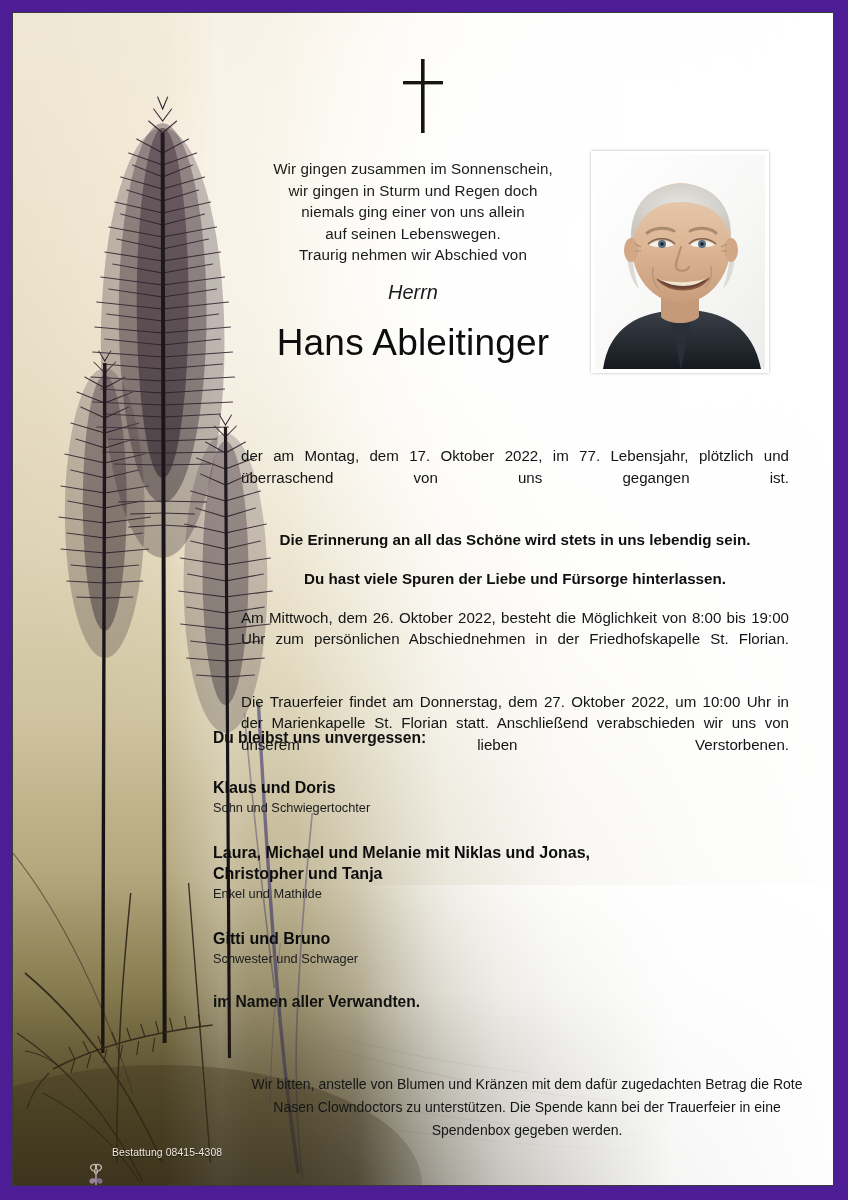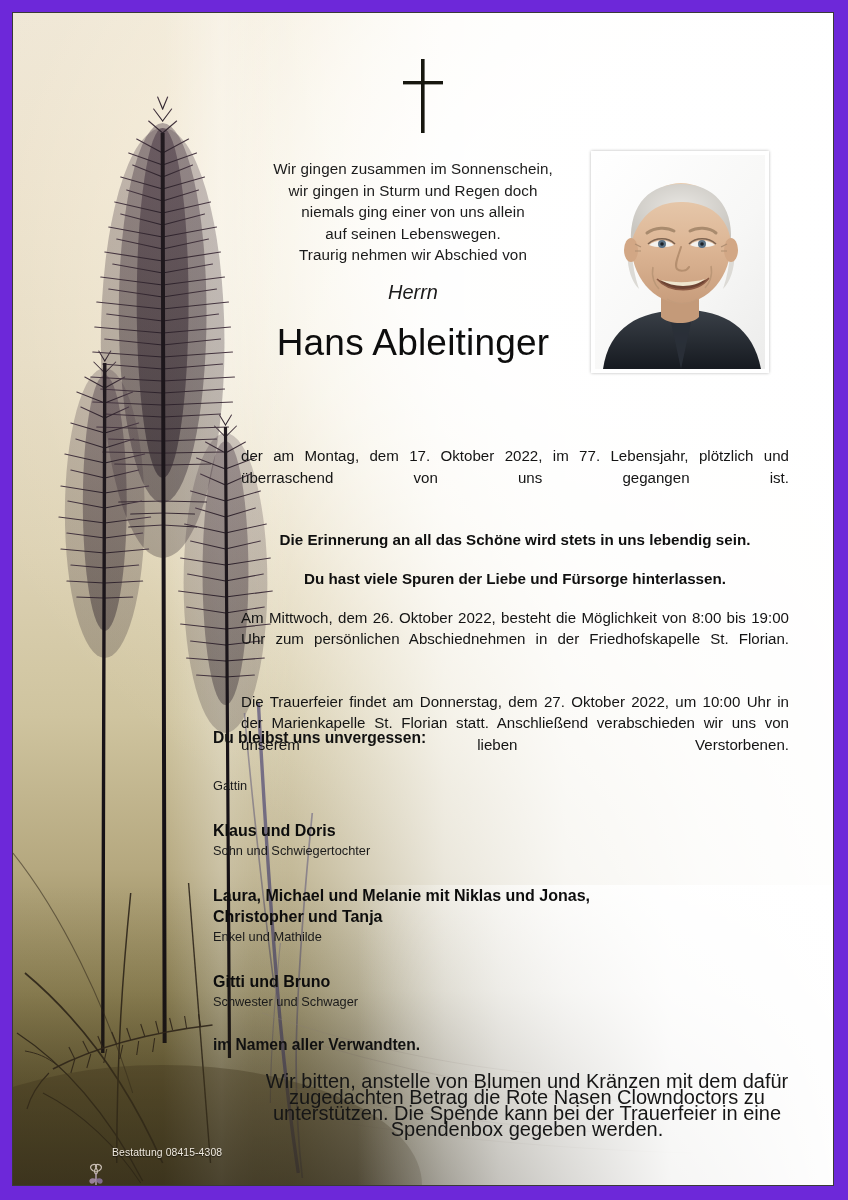--- a/index.html
+++ b/index.html
@@ -18,7 +18,7 @@
     width: 848px;
     height: 1200px;
     margin: 0 auto;
-    background: #6d28d9;
+    background: #4c1d95;
     overflow: hidden;
     box-sizing: border-box;
     padding: 12px 14px 14px 12px;

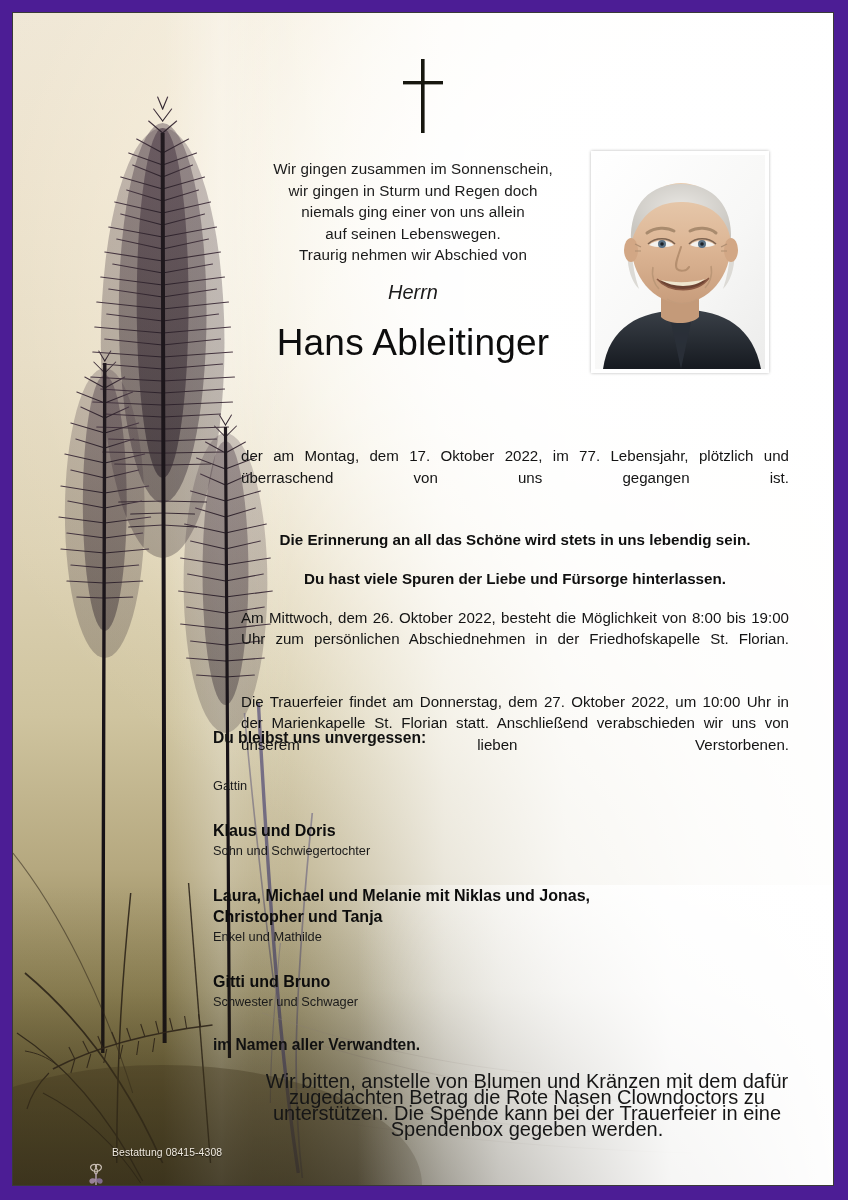--- a/index.html
+++ b/index.html
@@ -651,7 +651,6 @@
         <div class="family-head">Du bleibst uns unvergessen:</div>
 
         <div class="fam-group">
-          <div class="fam-rel">Gattin</div>
         </div>
 
         <div class="fam-group">

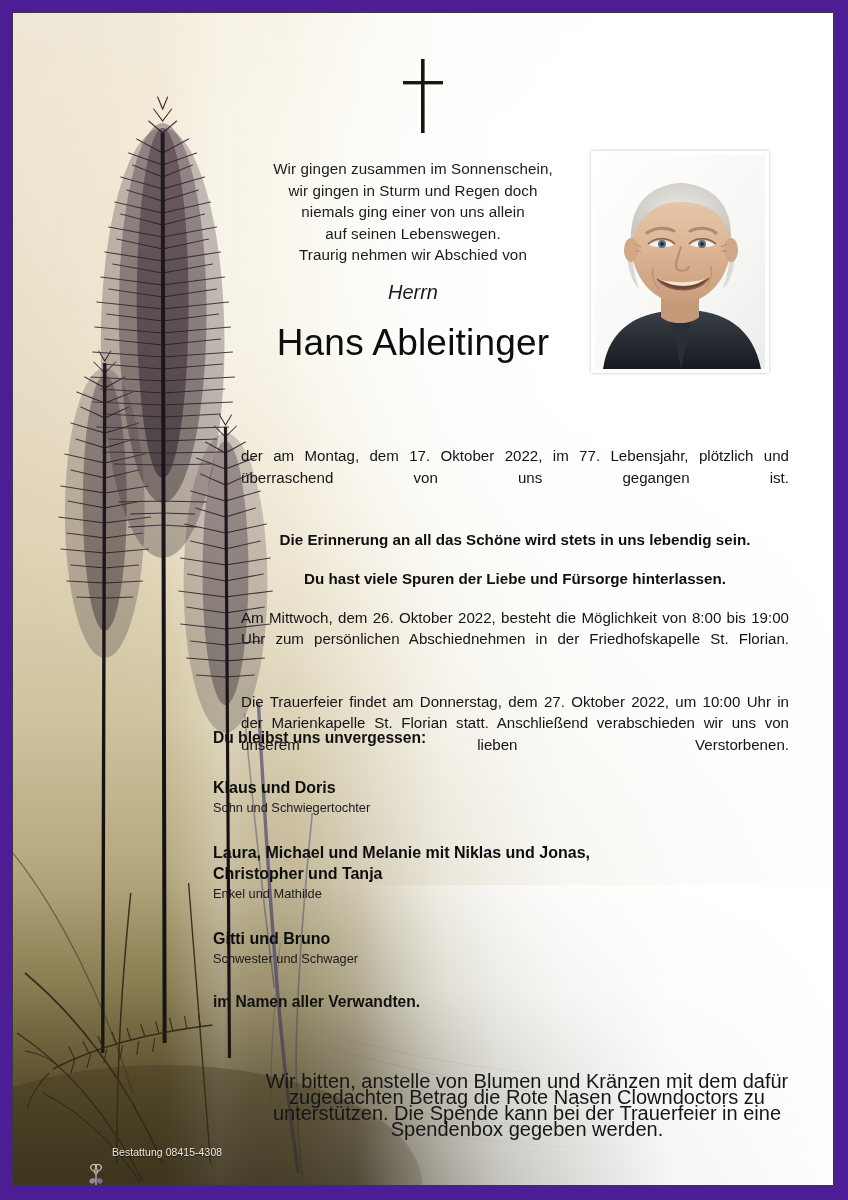--- a/index.html
+++ b/index.html
@@ -261,8 +261,8 @@
     top: 1060px;
     width: 552px;
     text-align: center;
-    font-size: 20px;
-    line-height: 16px;
+    font-size: 14px;
+    line-height: 23px;
     color: #161616;
   }
 

